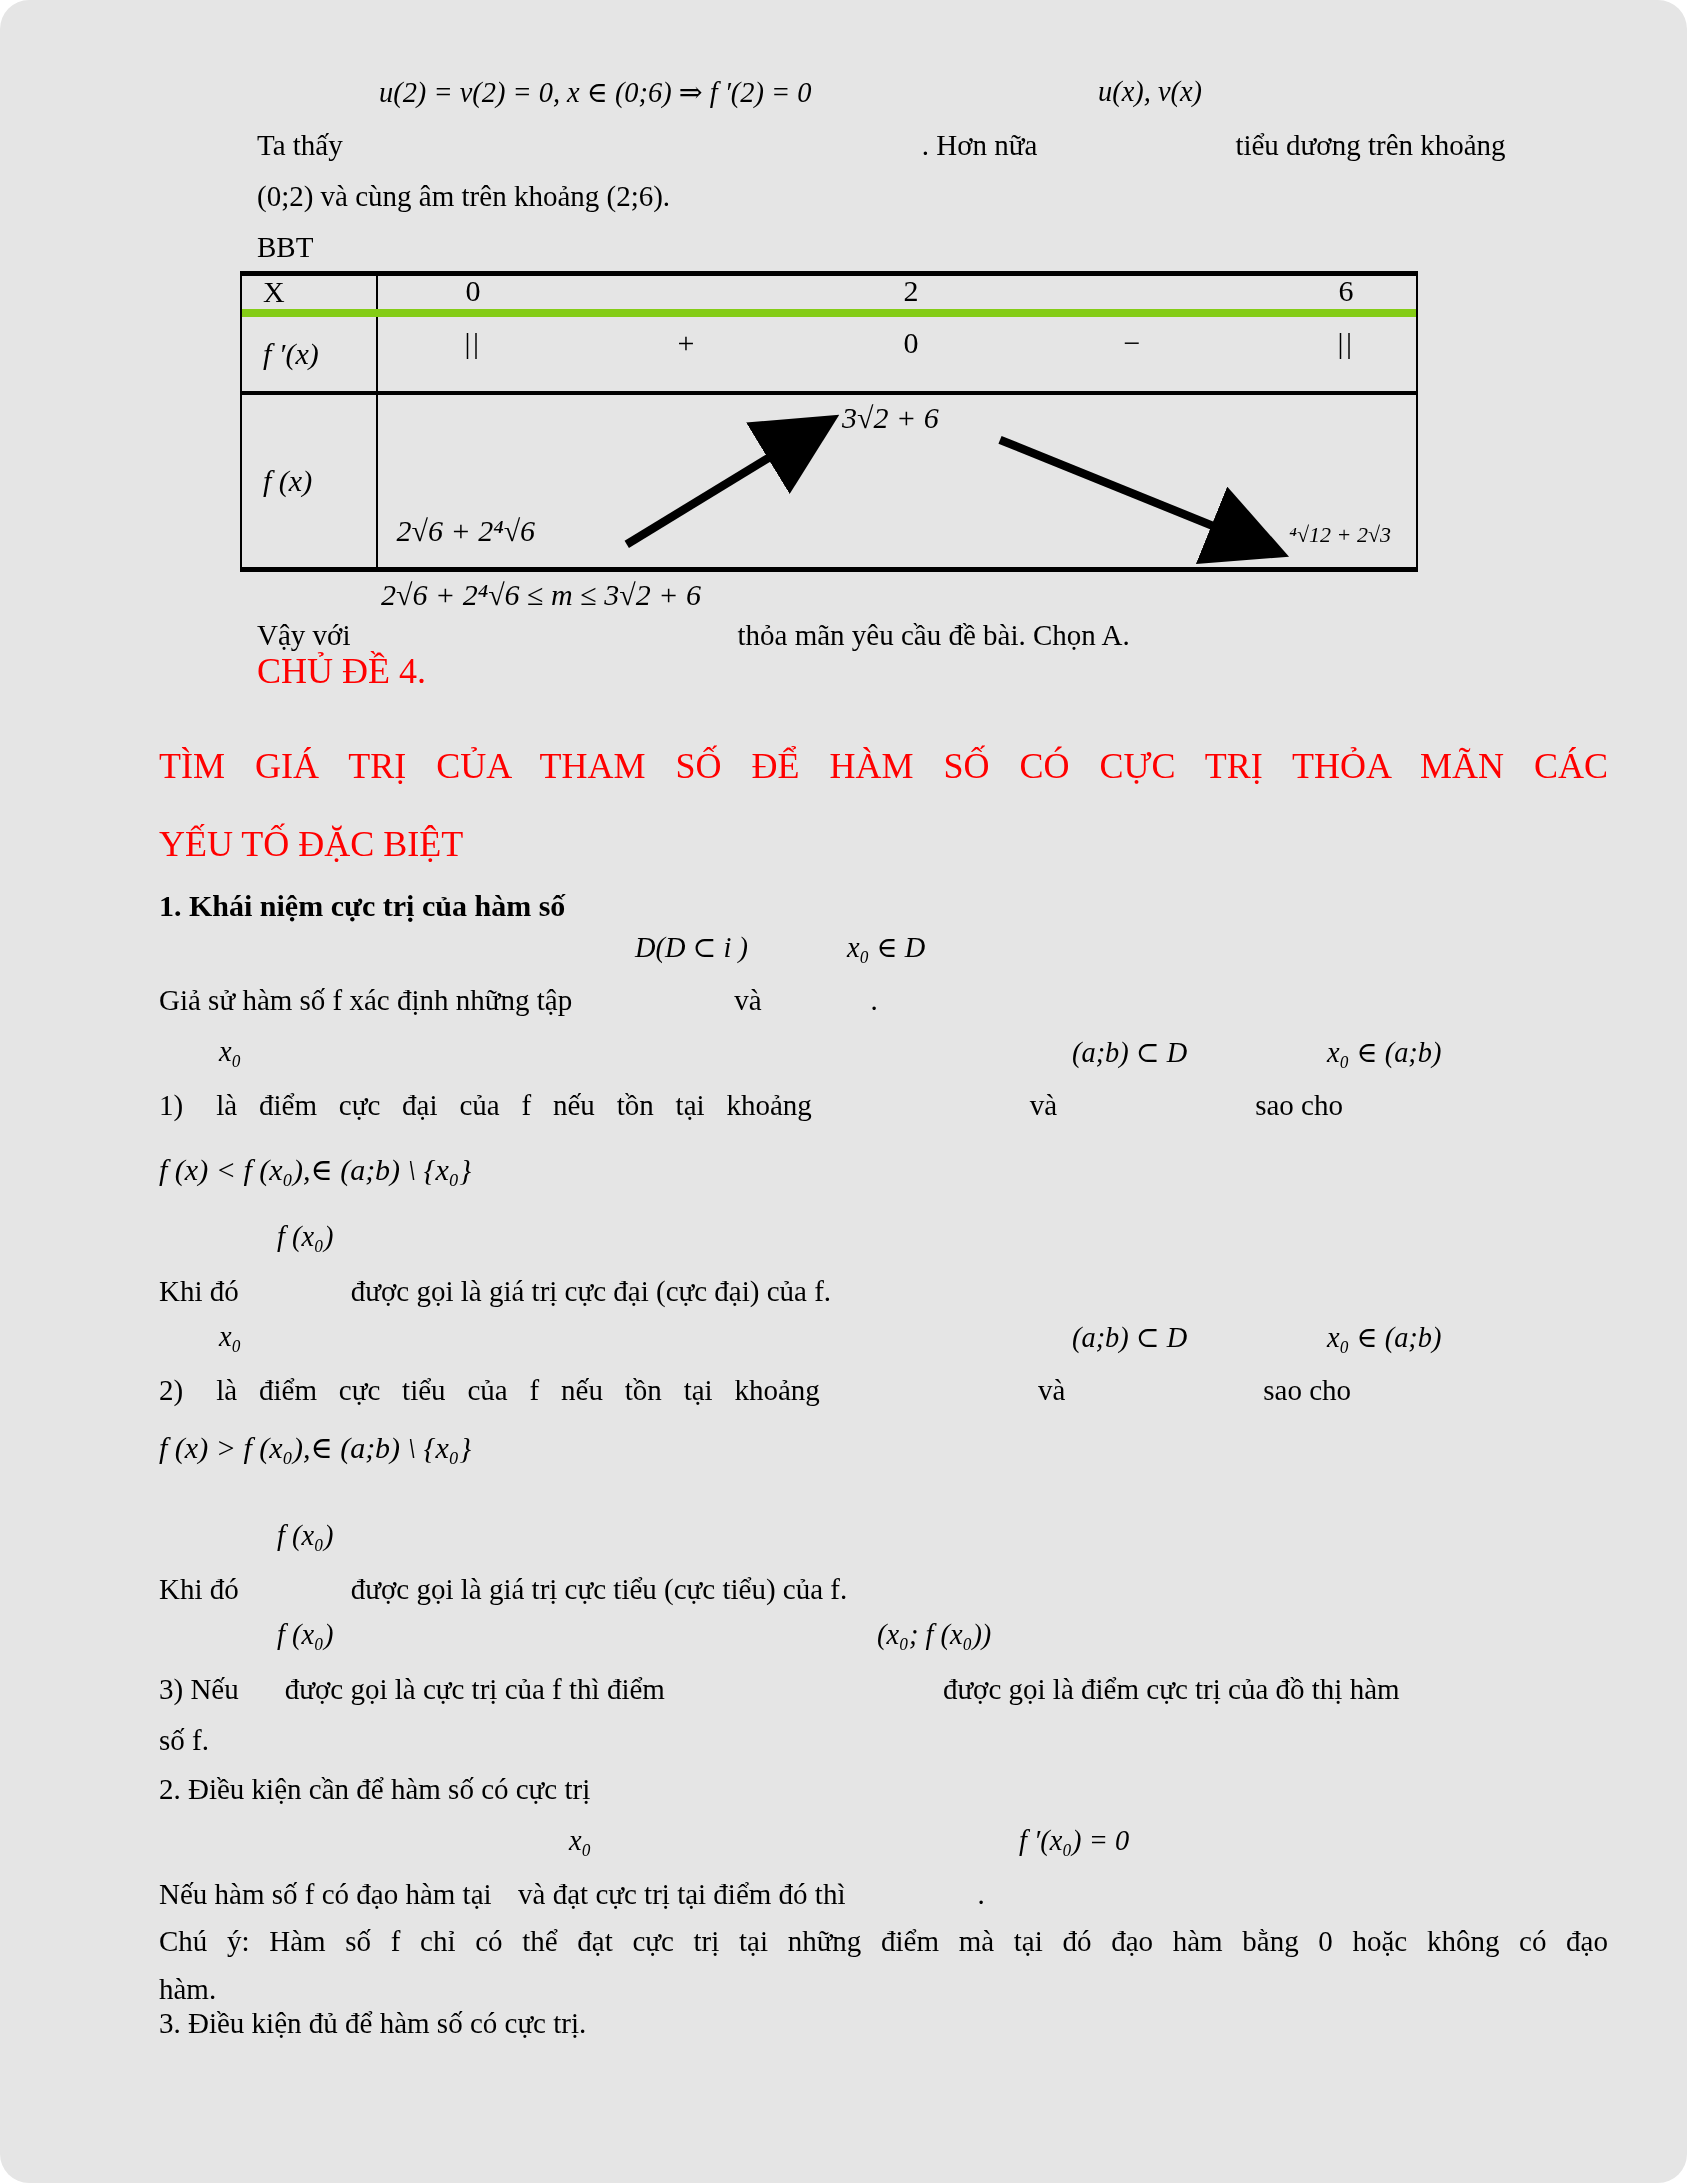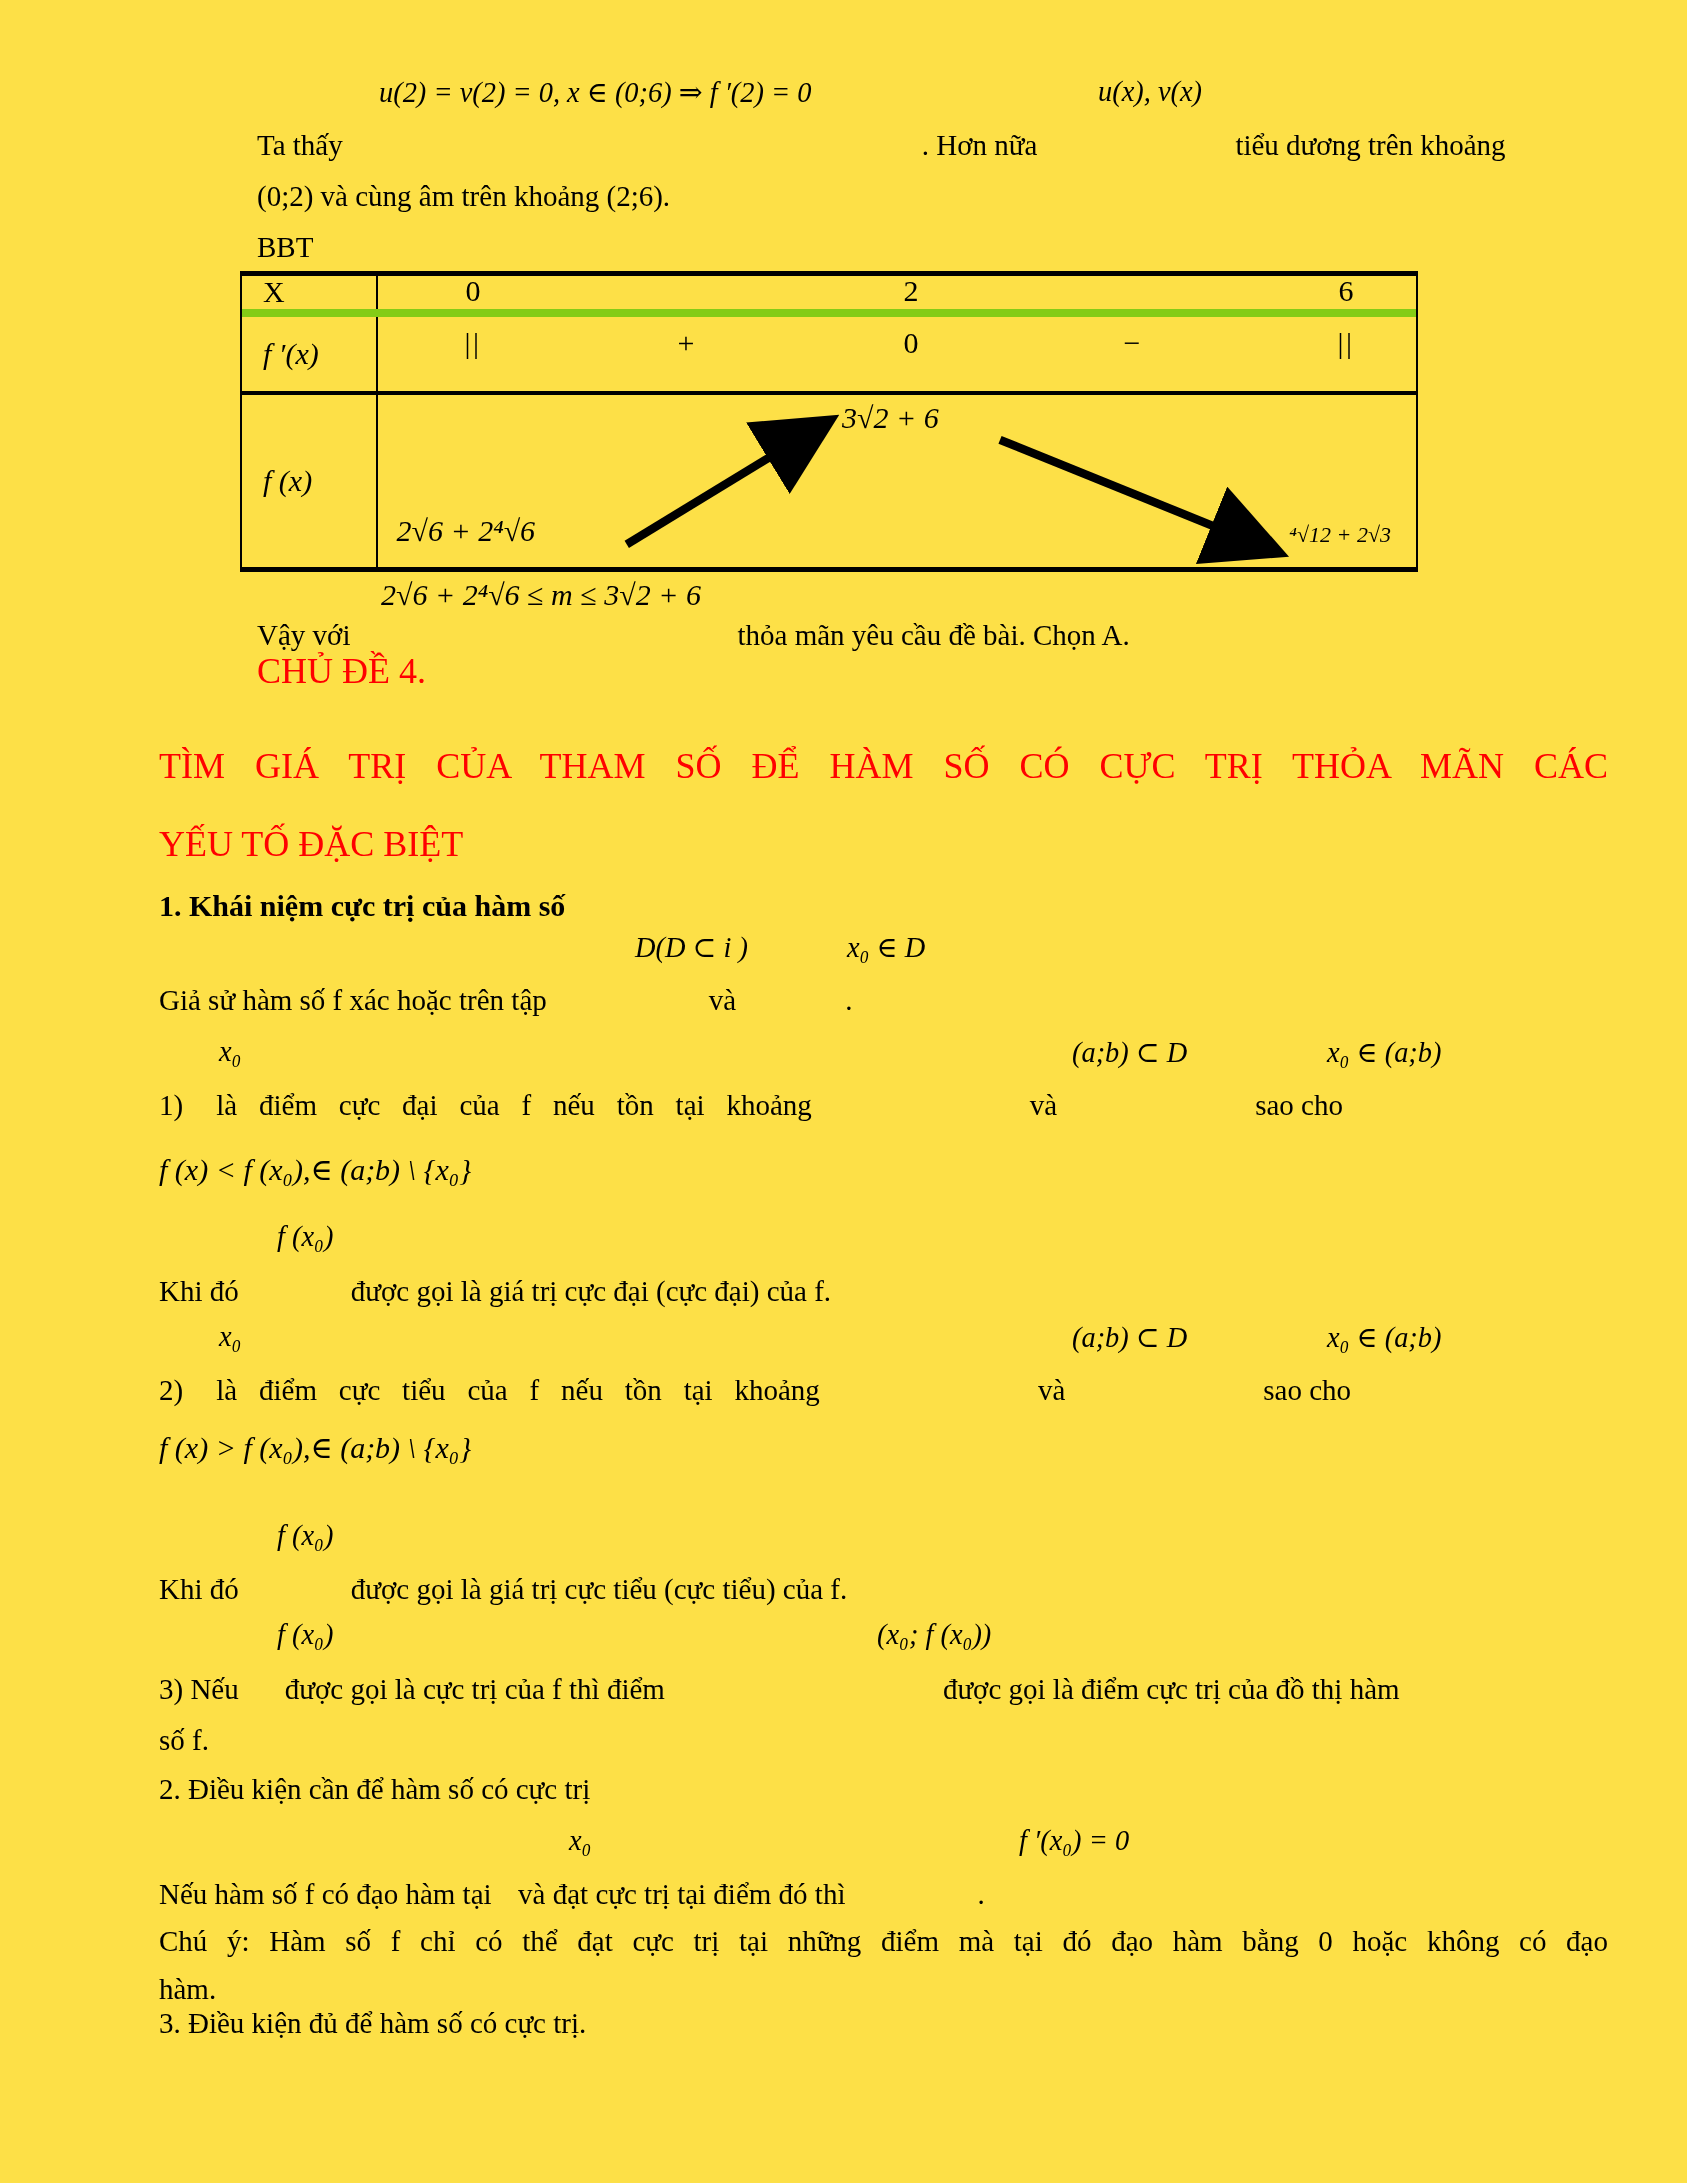--- a/index.html
+++ b/index.html
@@ -8,11 +8,12 @@
     width:1687px; height:2183px;
     box-sizing:border-box;
     padding:0 79px 0 159px;
-    background:#fde047;
+    background:#e5e5e5;
     color:#000;
     font-family:"Liberation Serif","DejaVu Serif",serif;
     font-size:29px;
     overflow:hidden;
+    border-radius:29px;
   }
   
   .mathline { position:relative; height:52px; }

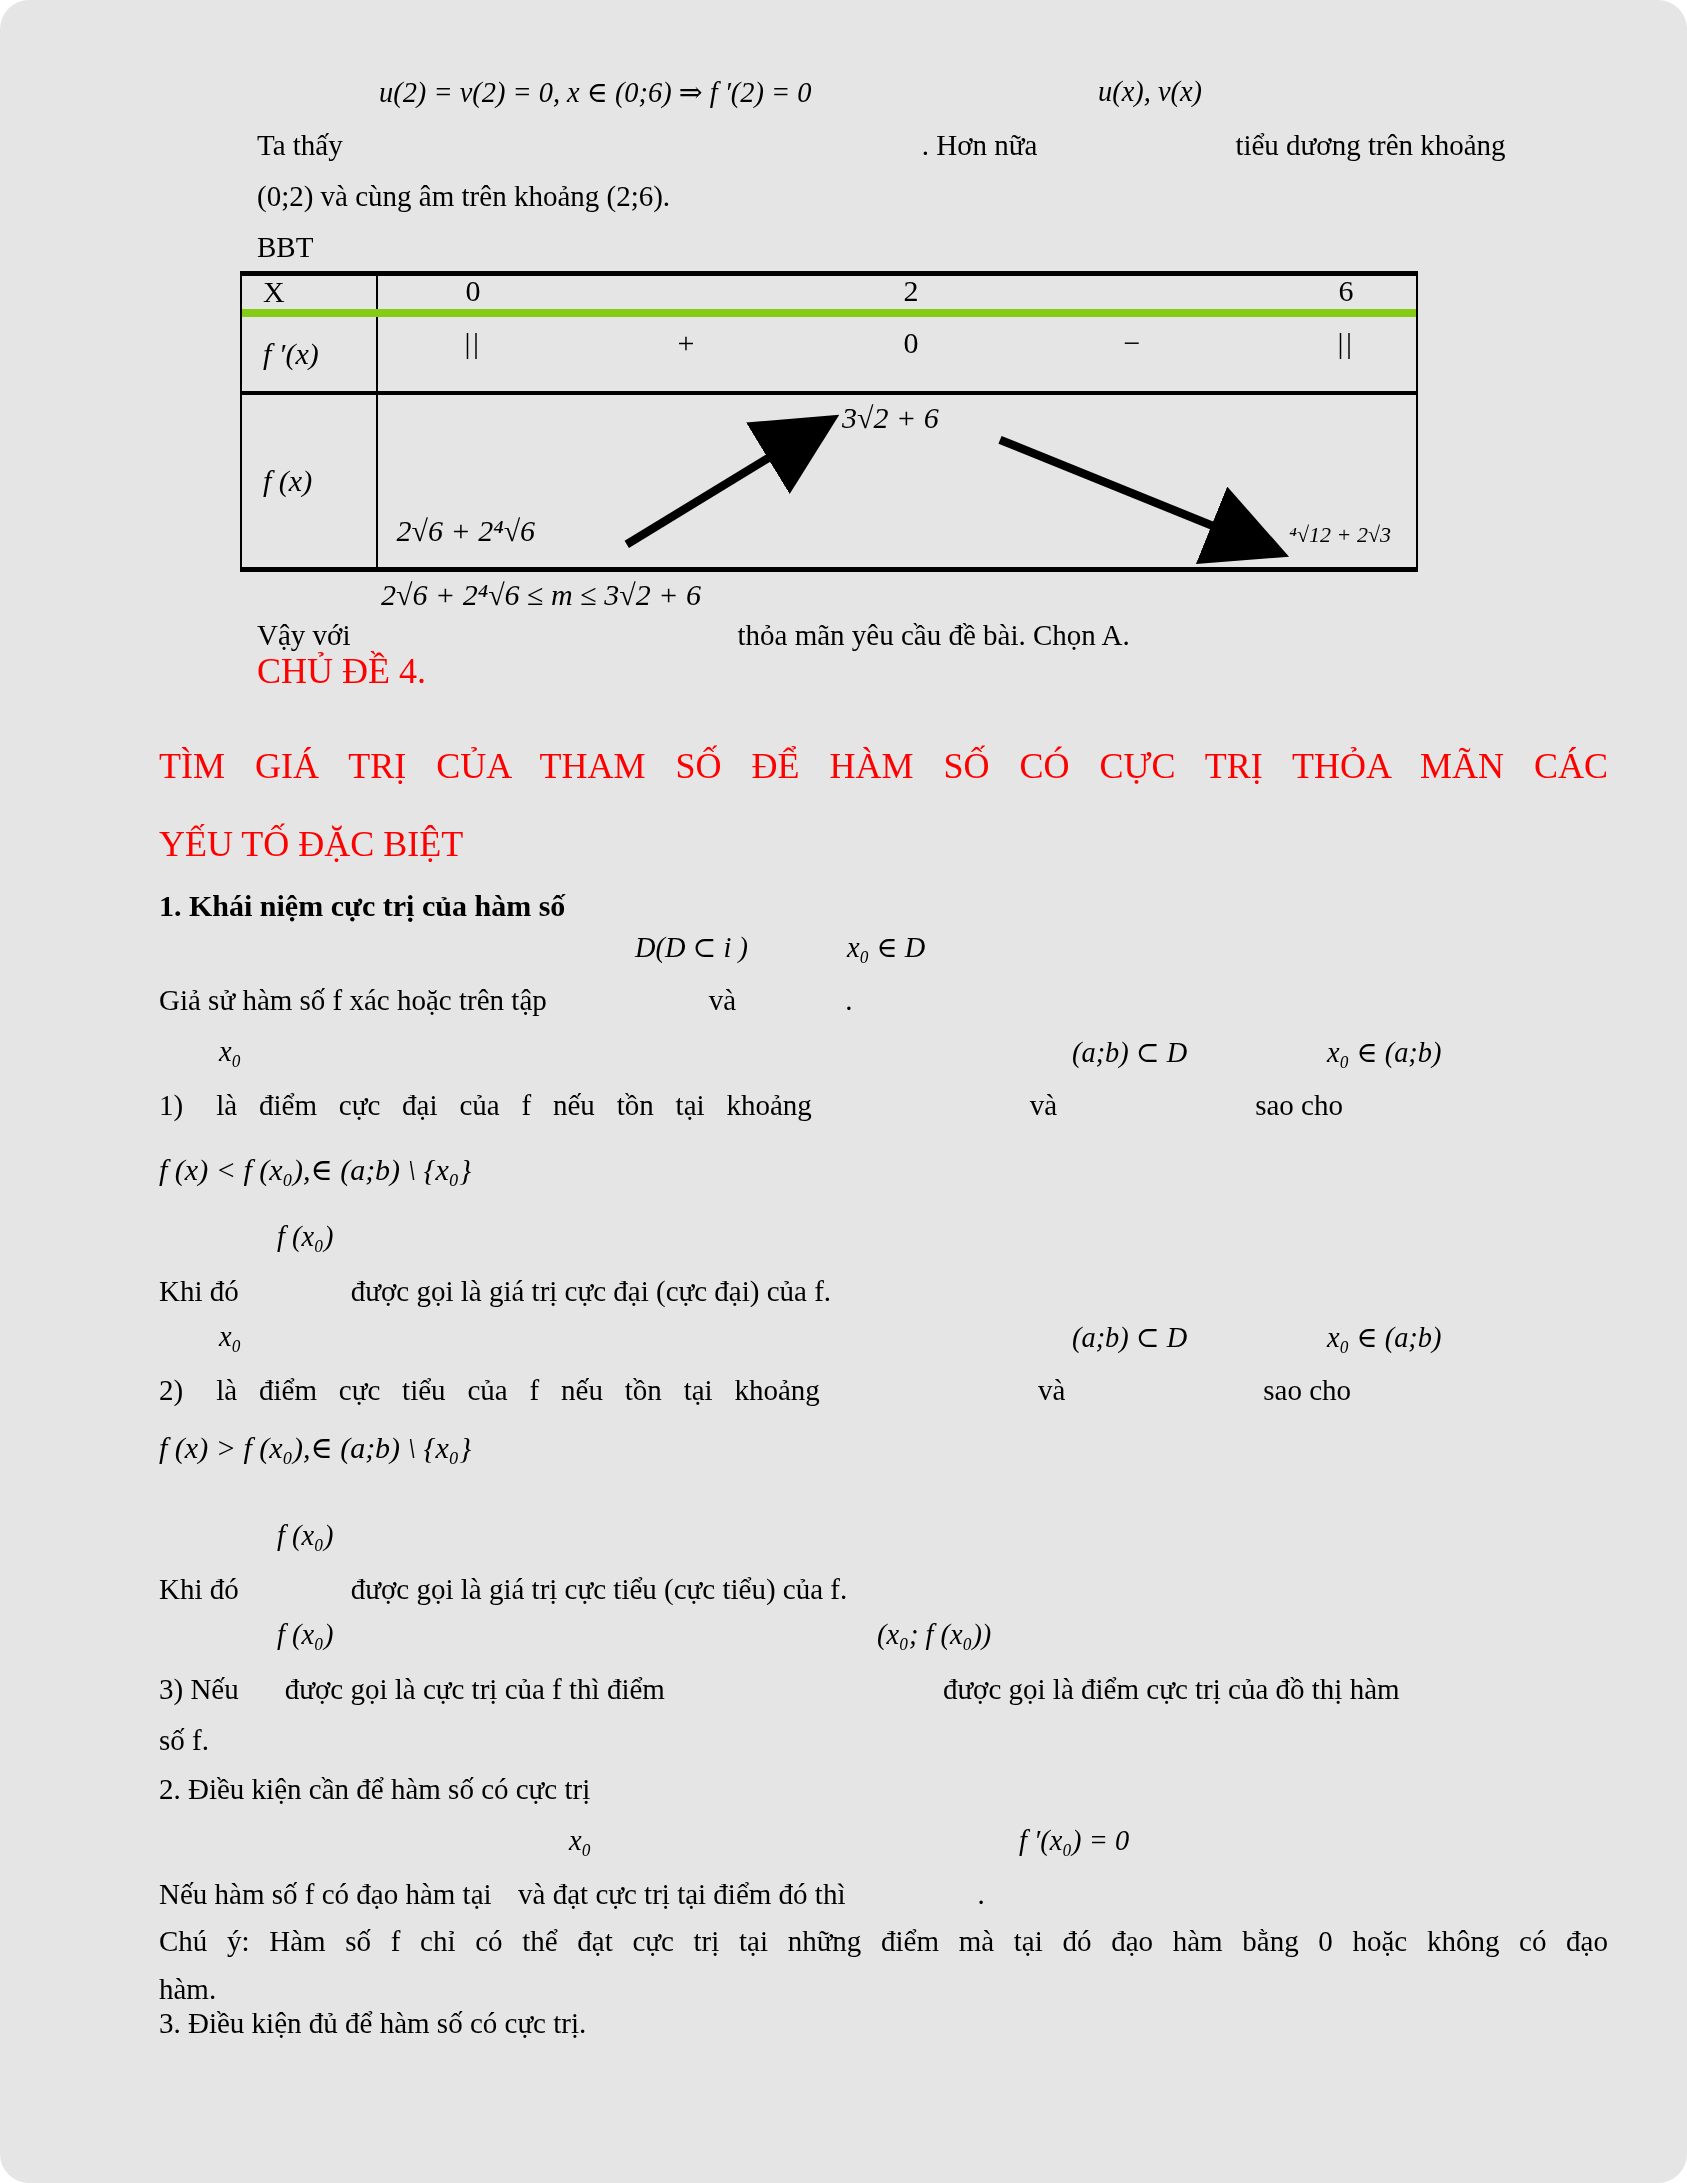--- a/index.html
+++ b/index.html
@@ -134,7 +134,7 @@
     <span class="m" style="left:688px;">x₀ ∈ D</span>
   </div>
   <div class="textline">
-    <span>Giả sử hàm số f xác hoặc trên tập</span><span class="gap" style="width:162px;"></span><span>và</span><span class="gap" style="width:109px;"></span><span>.</span>
+    <span>Giả sử hàm số f xác định những tập</span><span class="gap" style="width:162px;"></span><span>và</span><span class="gap" style="width:109px;"></span><span>.</span>
   </div>
 
   <div class="mathline" style="margin-top:12px;">

